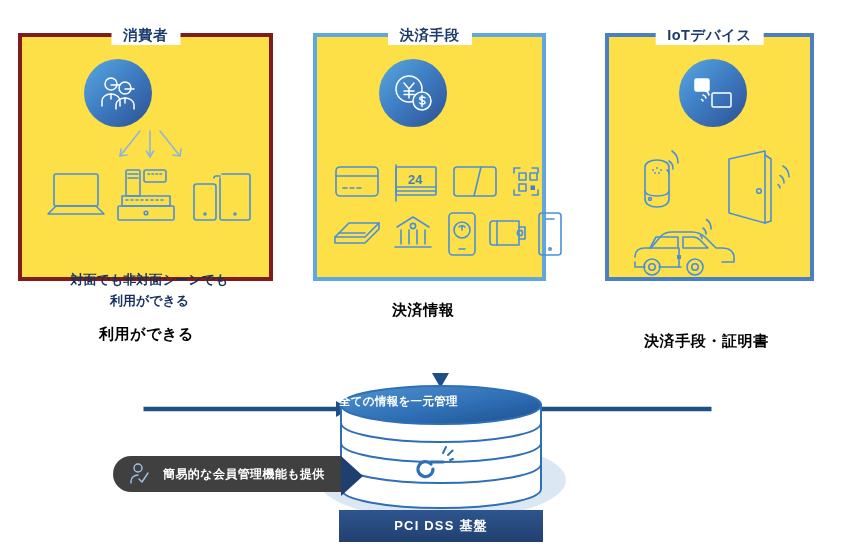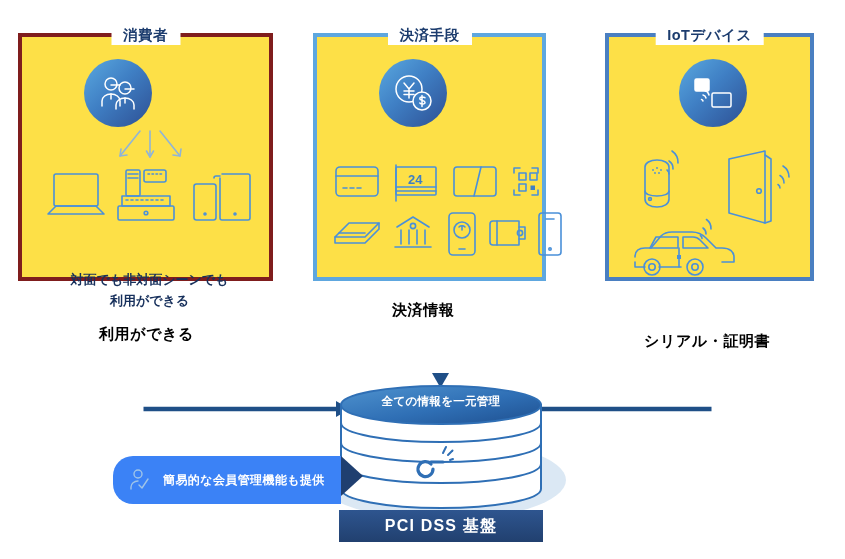--- a/index.html
+++ b/index.html
@@ -344,7 +344,7 @@
 
   <div class="flowlabel" style="left:99px;top:325px;">利用ができる</div>
   <div class="flowlabel" style="left:392px;top:301px;">決済情報</div>
-  <div class="flowlabel" style="left:644px;top:332px;">シリアル・証明書</div>
+  <div class="flowlabel" style="left:644px;top:332px;">決済手段・証明書</div>
 
   <div id="cyl" style="left:339px;top:385px;width:204px;height:125px;">
 

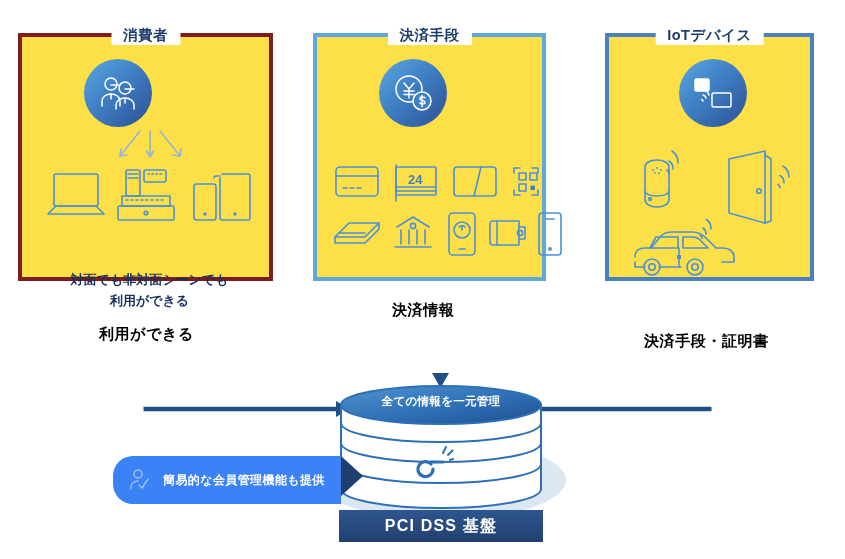--- a/index.html
+++ b/index.html
@@ -70,7 +70,6 @@
   .cyl-top-label{
     position:absolute;
     width:100%;
-    text-align:center;
     font-size:11.5px;
     font-weight:bold;
     color:#ffffff;

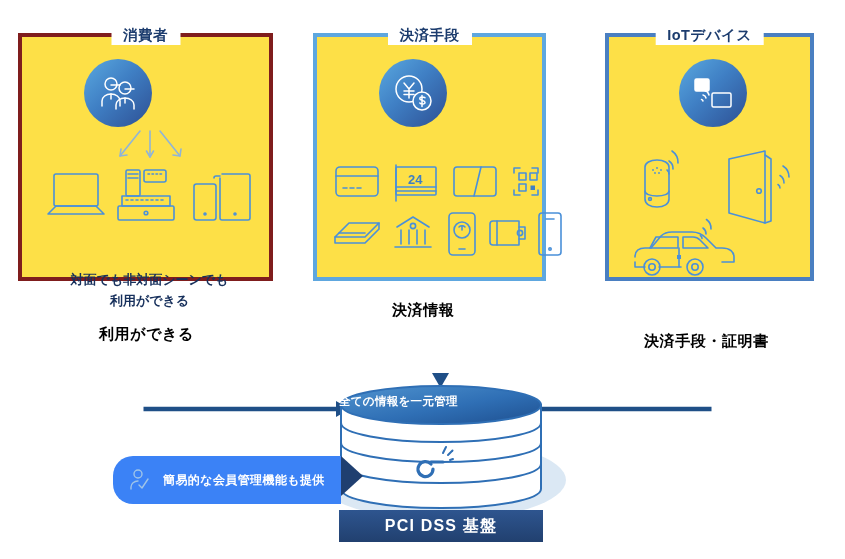--- a/index.html
+++ b/index.html
@@ -90,8 +90,8 @@
   
   .memberbadge{
     position:absolute;
-    height:48px;
-    background:#3b82f6;
+    height:36px;
+    background:#404040;
     border-radius:20px 0 0 20px;
     display:flex;align-items:center;
     padding-left:16px;

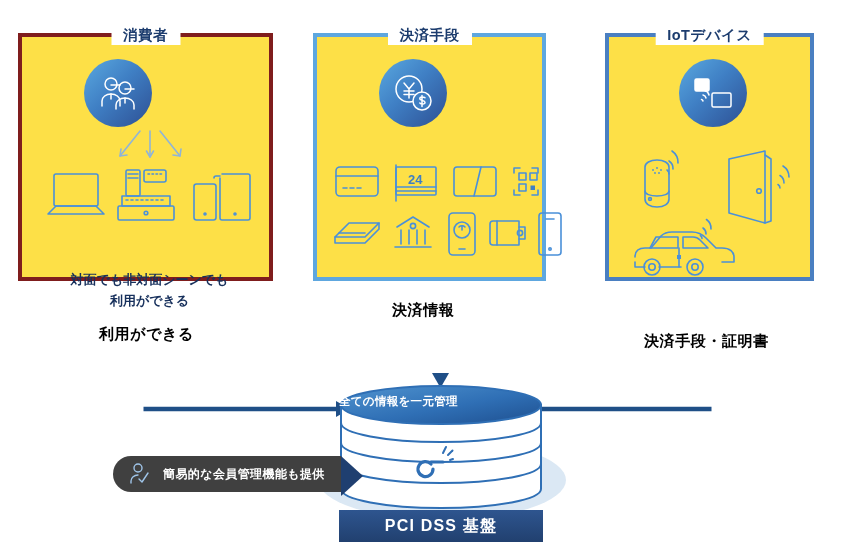--- a/index.html
+++ b/index.html
@@ -82,7 +82,7 @@
     background:linear-gradient(180deg,#2e558f 0%,#21406f 100%);
     color:#fff;
     font-weight:bold;
-    font-size:16px;
+    font-size:13px;
     letter-spacing:1.2px;
     display:flex;align-items:center;justify-content:center;
   }

